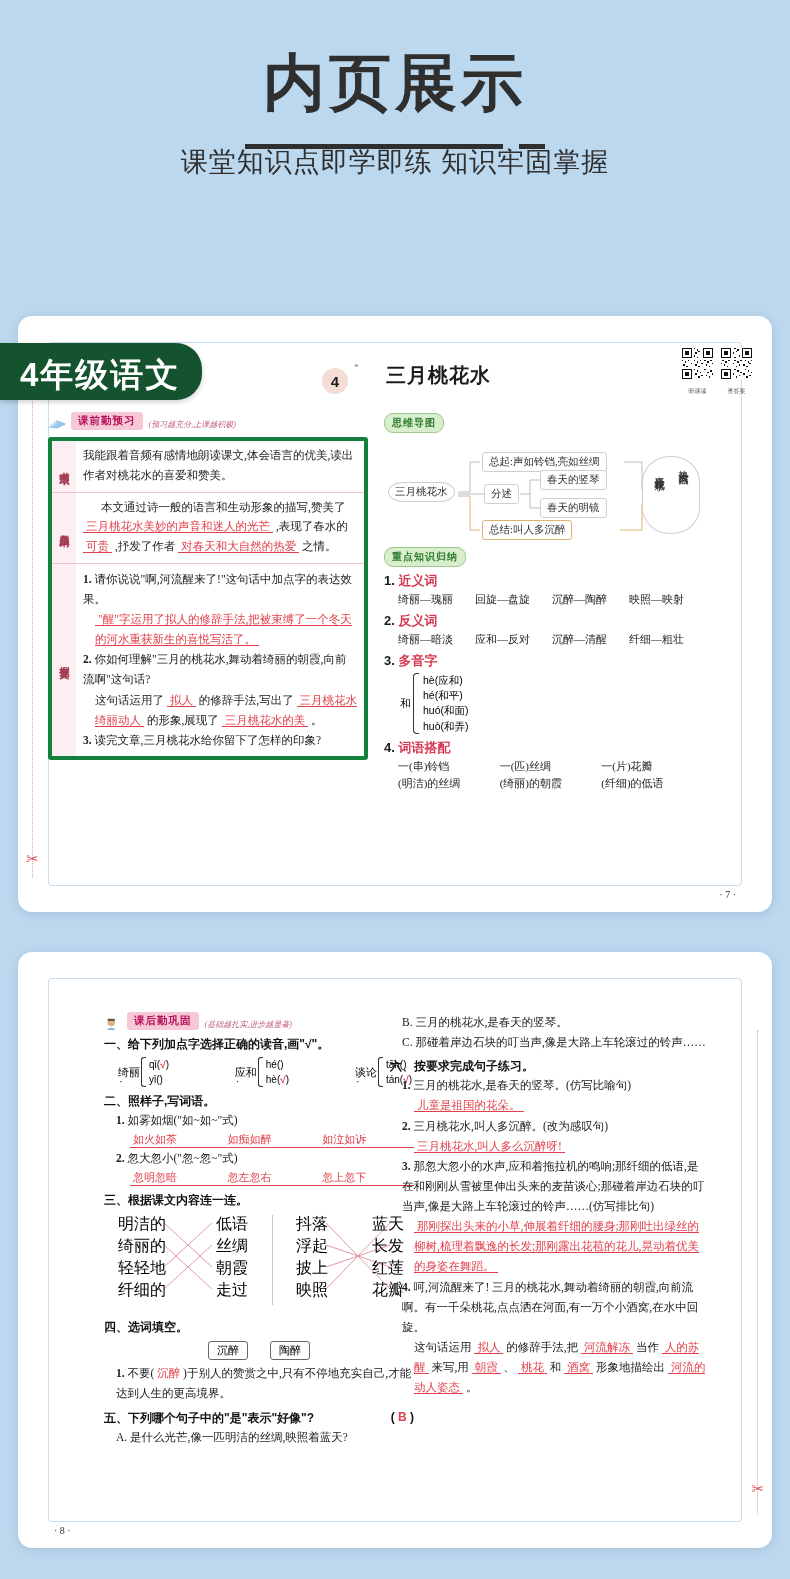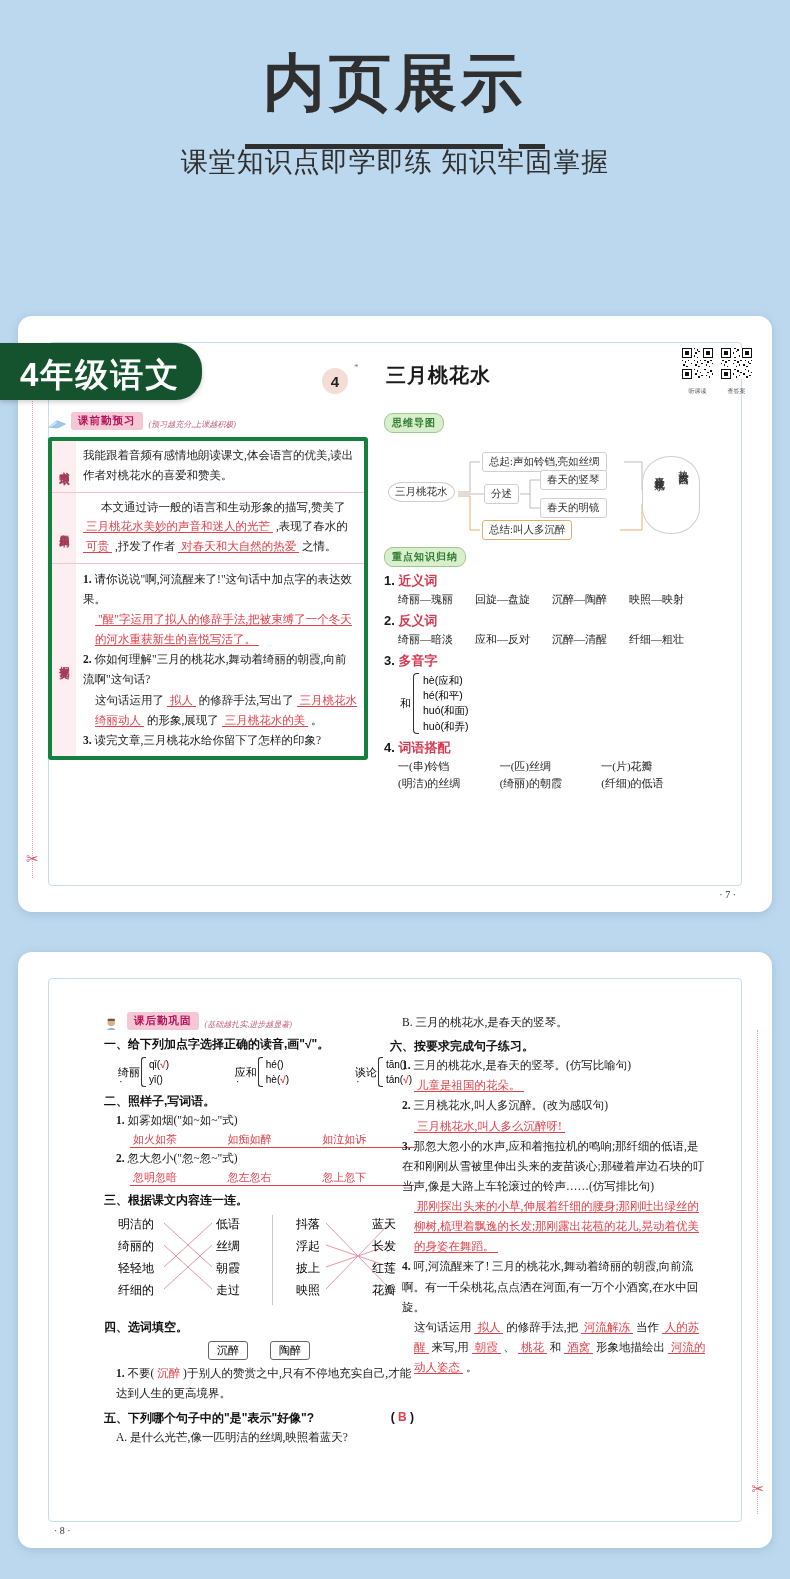--- a/index.html
+++ b/index.html
@@ -604,6 +604,7 @@
 
   <div class="col col-r" style="top:60px; left:372px; width:318px;">
     <div class="qline indent">B. 三月的桃花水,是春天的竖琴。</div>
+    <div class="qline indent">C. 那碰着岸边石块的叮当声,像是大路上车轮滚过的铃声……</div>
 
     <div class="ex-h">六、按要求完成句子练习。</div>
 

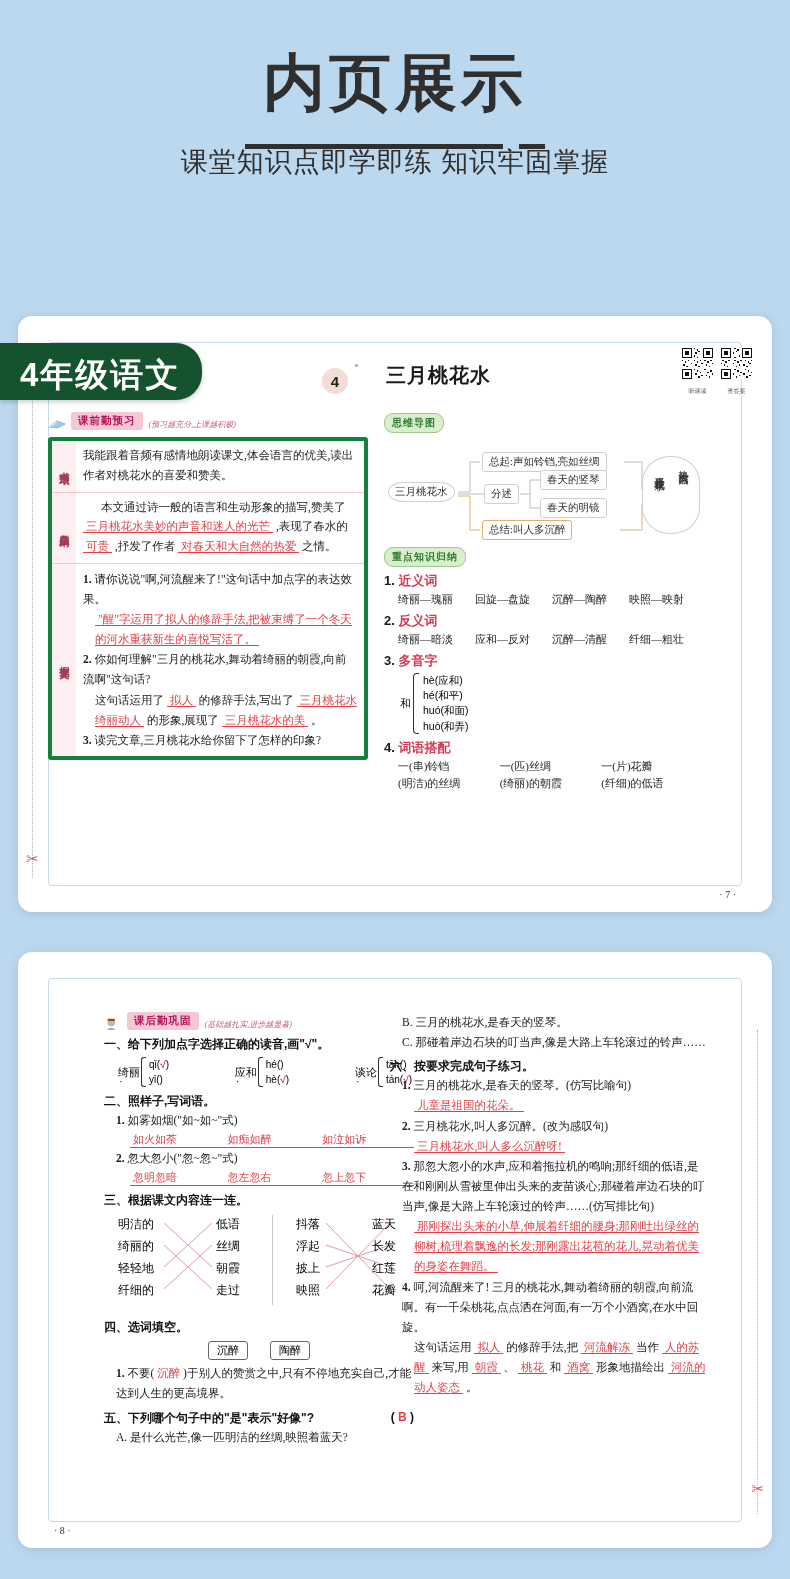--- a/index.html
+++ b/index.html
@@ -185,7 +185,7 @@
 
   
   .match { position:relative; height:100px; margin-top:4px; }
-  .match .mcol { position:absolute; font-size:12px; line-height:22px; }
+  .match .mcol { position:absolute; font-size:16px; line-height:22px; }
   .match-div { position:absolute; left:168px; top:2px; bottom:8px; width:1px; background:#c8c8c8; }
 
   .choice-box {

